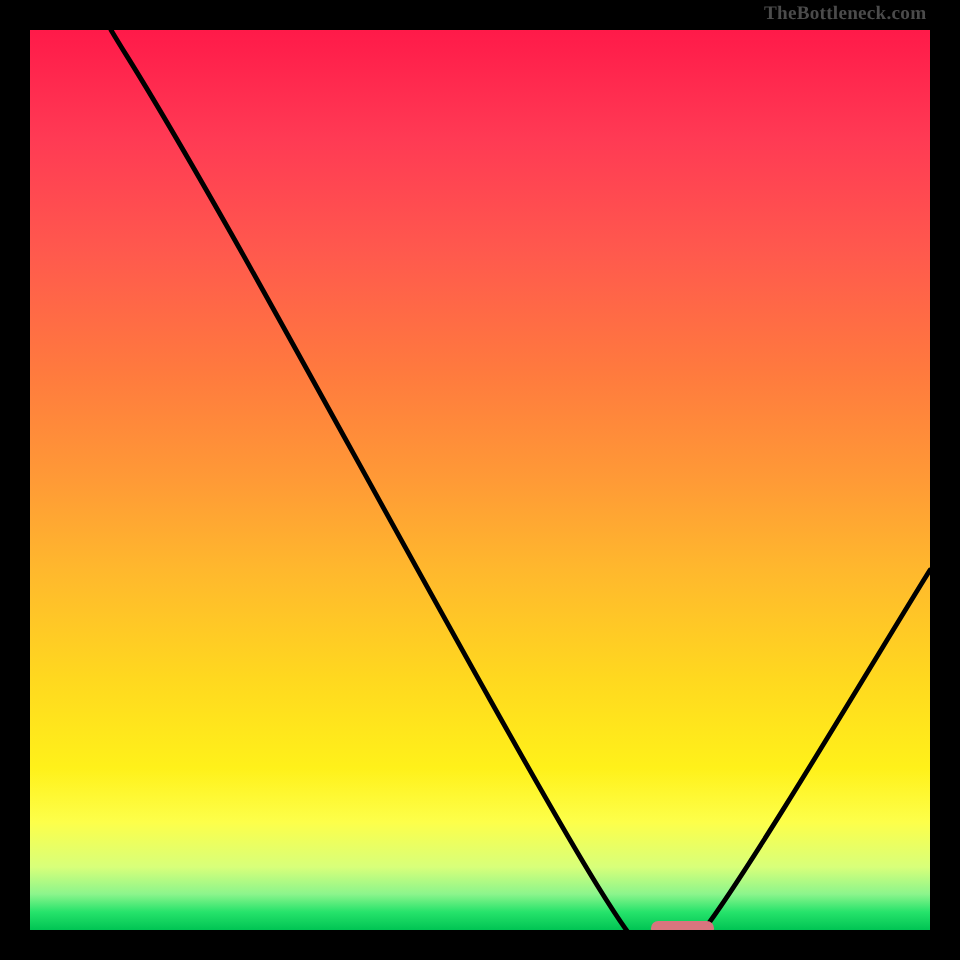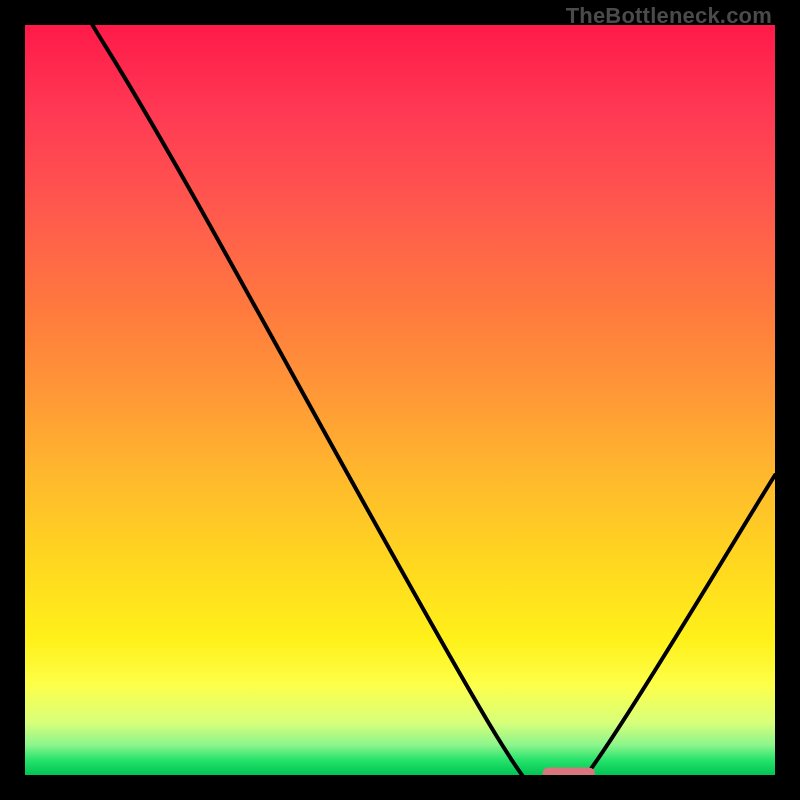--- a/index.html
+++ b/index.html
@@ -45,9 +45,10 @@
     top: 3px;
     right: 28px;
     color: #4b4b4b;
-    font-size: 22px;
+    font-size: 16px;
     font-weight: 600;
     letter-spacing: 0.2px;
+    font-family: Liberation Serif, serif;
   }
   svg.curve {
     position: absolute;

